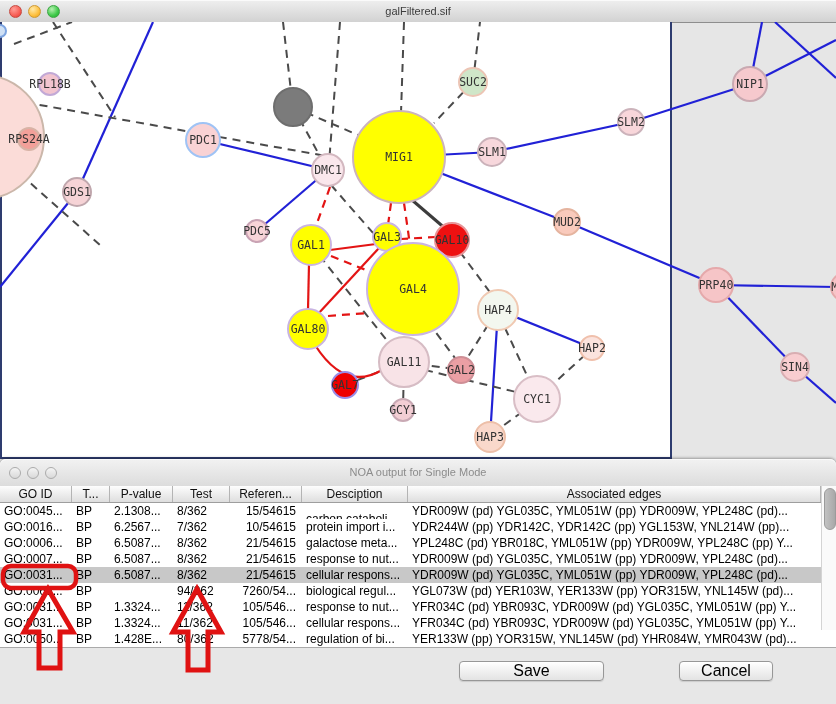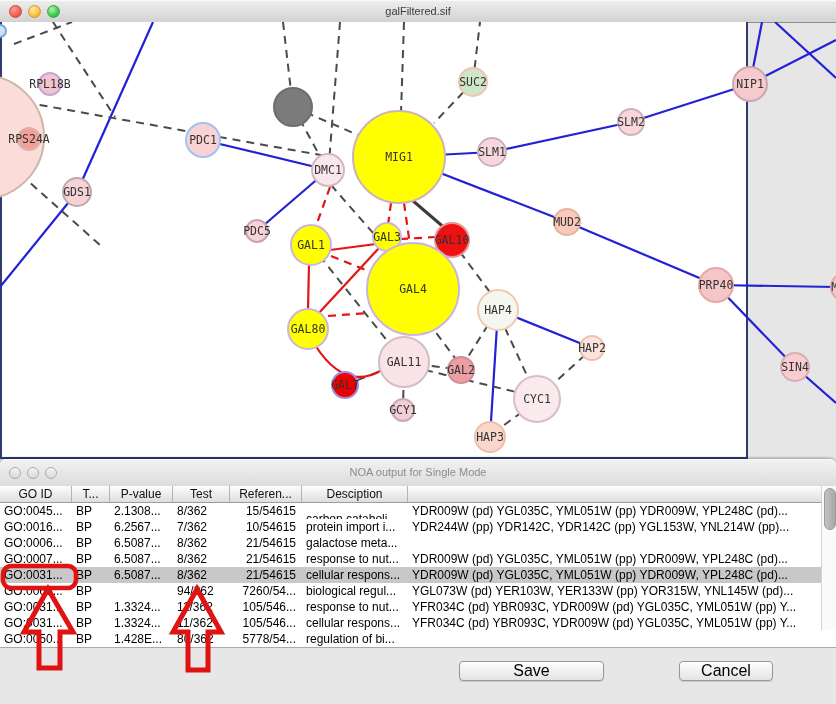--- a/index.html
+++ b/index.html
@@ -29,7 +29,7 @@
   
   #net-titlebar{top:0;height:22px;}
   #net-canvas{
-    position:absolute;top:22px;left:0;width:748px;height:437px;
+    position:absolute;top:22px;left:0;width:672px;height:437px;
     background:#ffffff;box-sizing:border-box;
     border-left:2px solid #2e3c6f;border-right:2px solid #2e3c6f;border-bottom:2px solid #2e3c6f;
   }

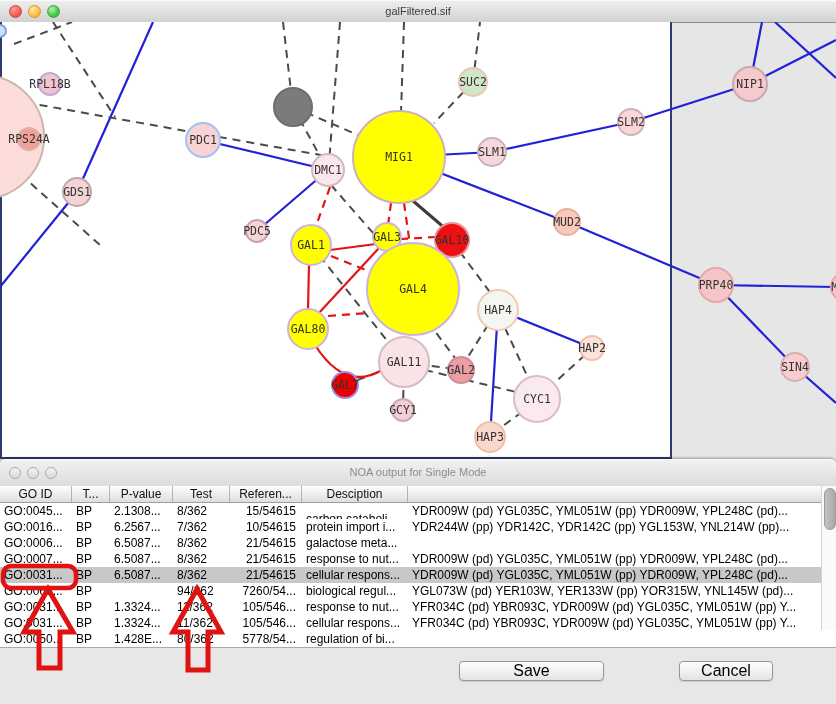--- a/index.html
+++ b/index.html
@@ -236,6 +236,7 @@
         <div class="hcell" style="width: 57px;">Test</div>
         <div class="hcell" style="width: 72px;">Referen...</div>
         <div class="hcell" style="width: 106px;">Desciption</div>
+        <div class="hcell" style="width: 413px;">Associated edges</div>
       </div>
     <div id="table-body">
         <div class="trow">

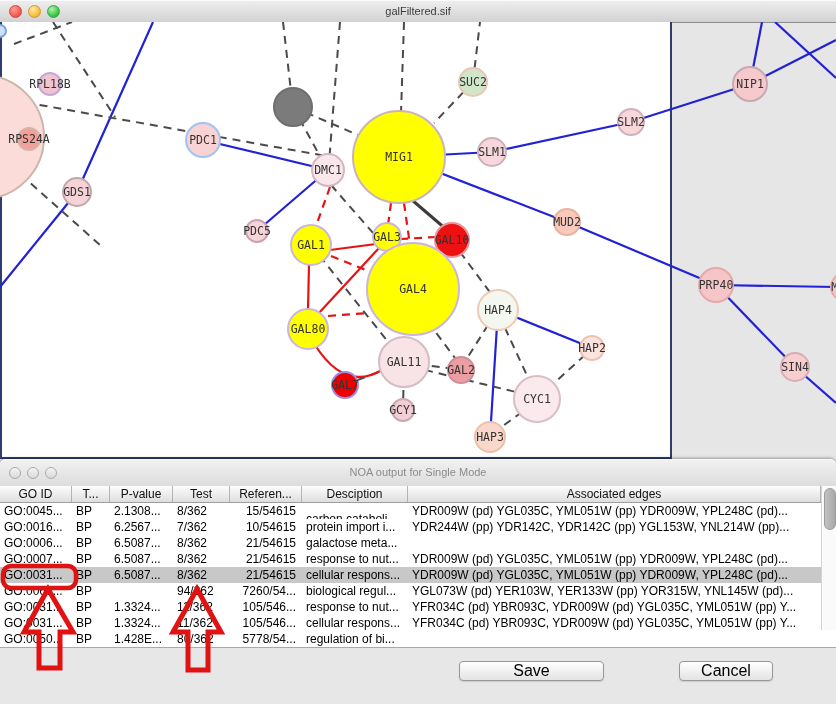--- a/index.html
+++ b/index.html
@@ -264,6 +264,7 @@
           <div class="tcell" style="width: 57px;">8/362</div>
           <div class="tcell right" style="width: 72px;">21/54615</div>
           <div class="tcell" style="width: 106px;">galactose meta...</div>
+          <div class="tcell" style="width: 413px;">YPL248C (pd) YBR018C, YML051W (pp) YDR009W, YPL248C (pp) Y...</div>
         </div>
         <div class="trow">
           <div class="tcell" style="width: 72px;">GO:0007...</div>

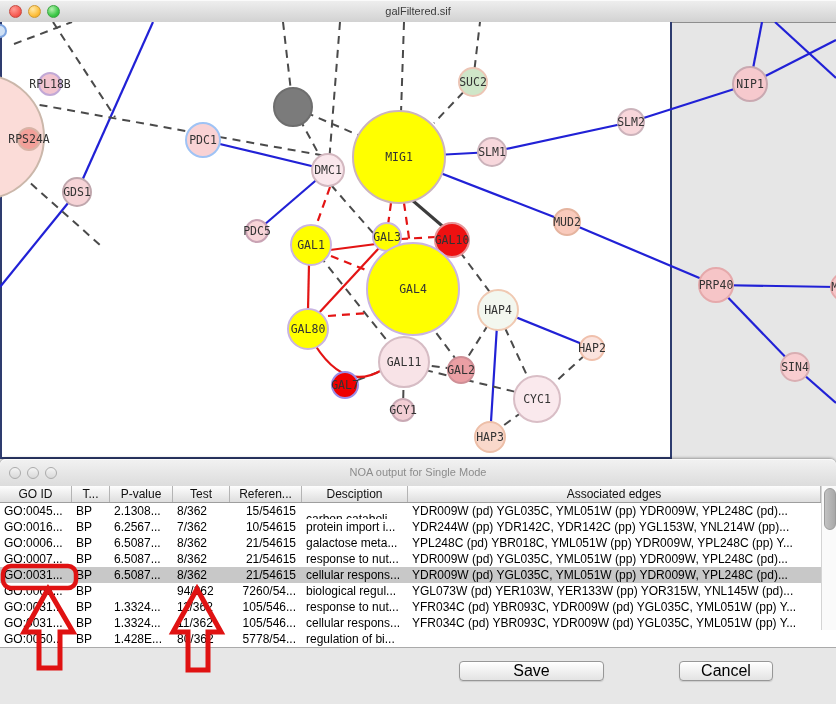--- a/index.html
+++ b/index.html
@@ -318,6 +318,7 @@
           <div class="tcell" style="width: 57px;">80/362</div>
           <div class="tcell right" style="width: 72px;">5778/54...</div>
           <div class="tcell" style="width: 106px;">regulation of bi...</div>
+          <div class="tcell" style="width: 413px;">YER133W (pp) YOR315W, YNL145W (pd) YHR084W, YMR043W (pd)...</div>
         </div>
       </div>
     <div id="vscroll">

